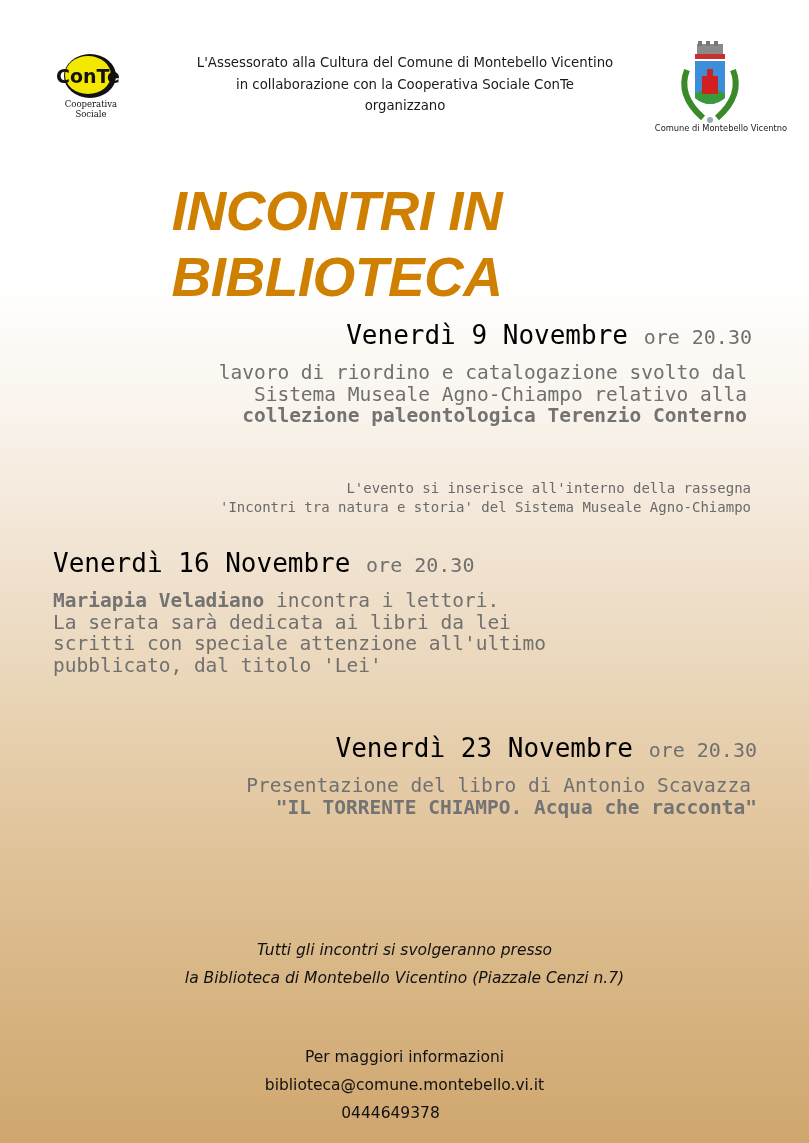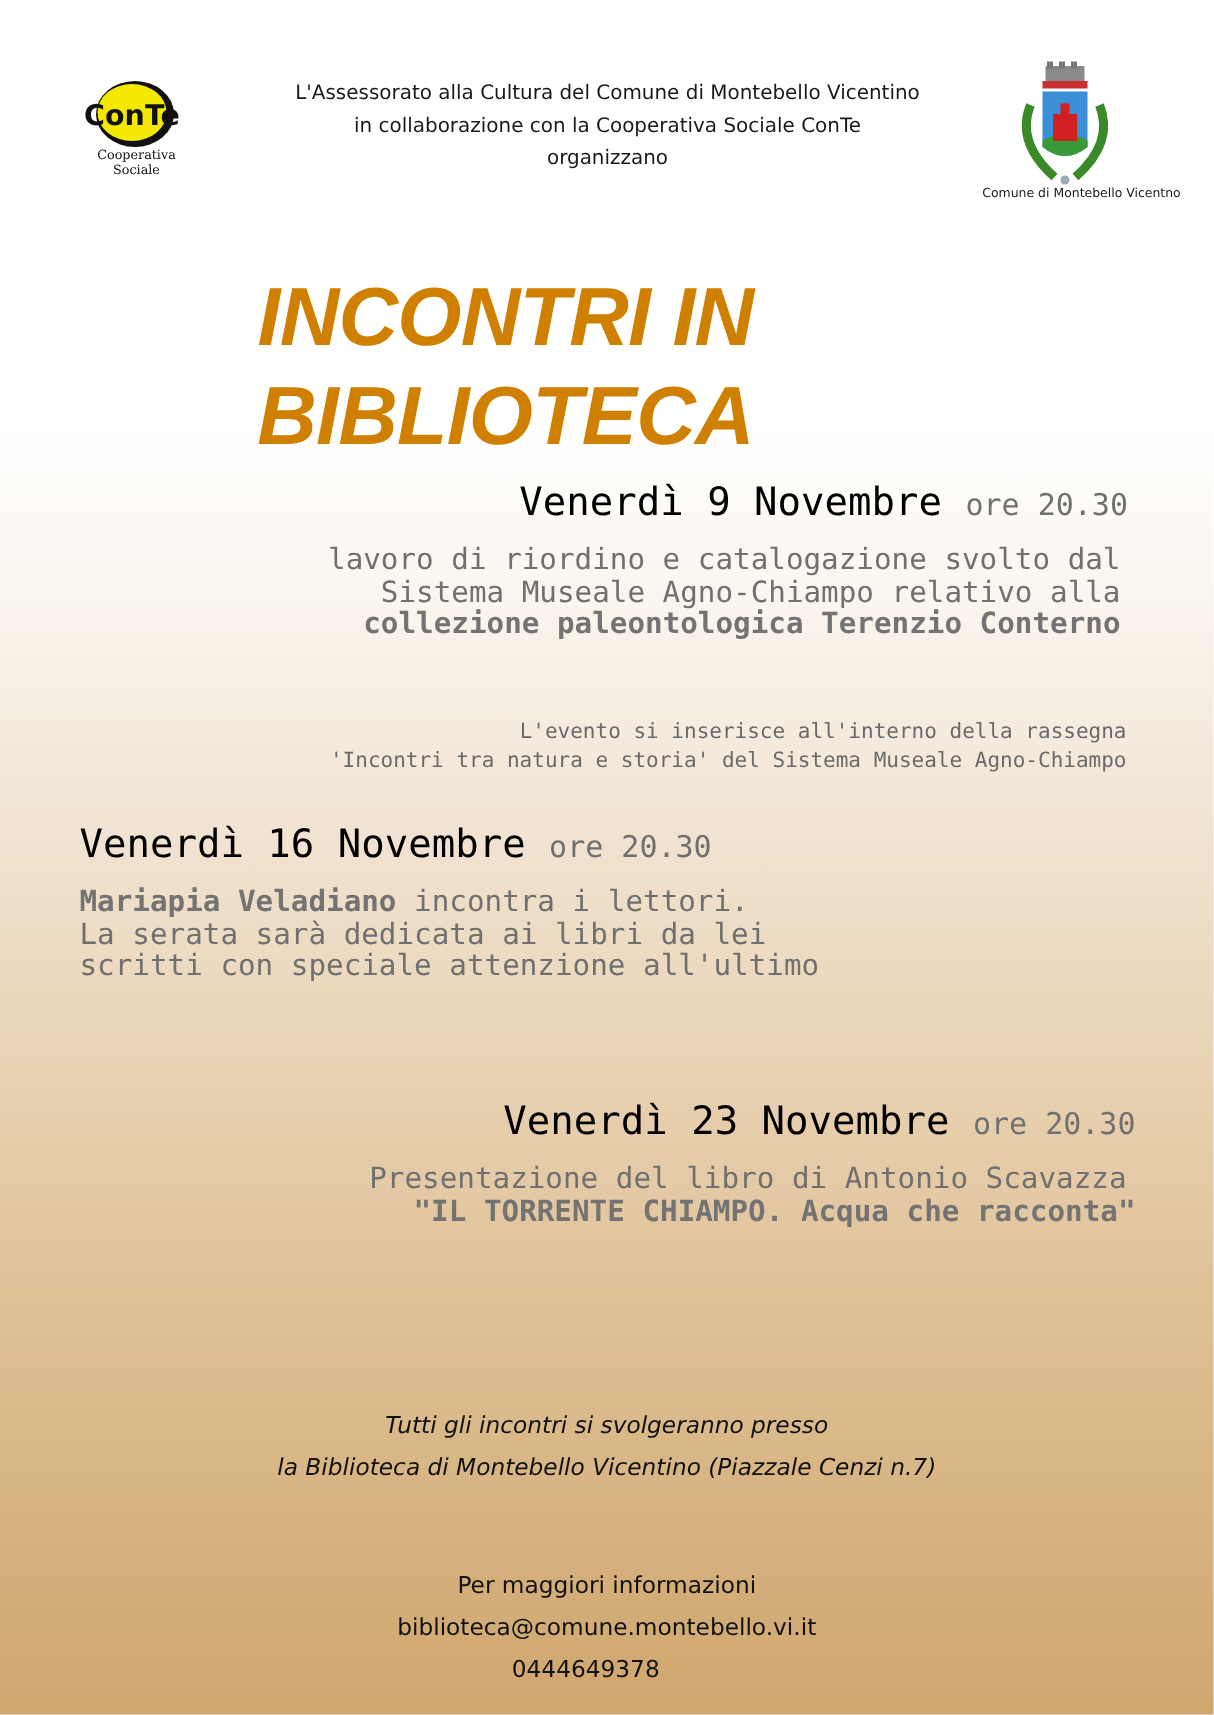--- a/index.html
+++ b/index.html
@@ -112,6 +112,7 @@
   <div class="body-line"><span class="accent">Mariapia Veladiano</span><span> incontra i lettori.</span></div>
   <div class="body-line">La serata sarà dedicata ai libri da lei</div>
   <div class="body-line">scritti con speciale attenzione all'ultimo</div>
+  <div class="body-line">pubblicato, dal titolo 'Lei'</div>
 </div>
 
 <div class="abs mono right" style="right:52px;top:733px;">

